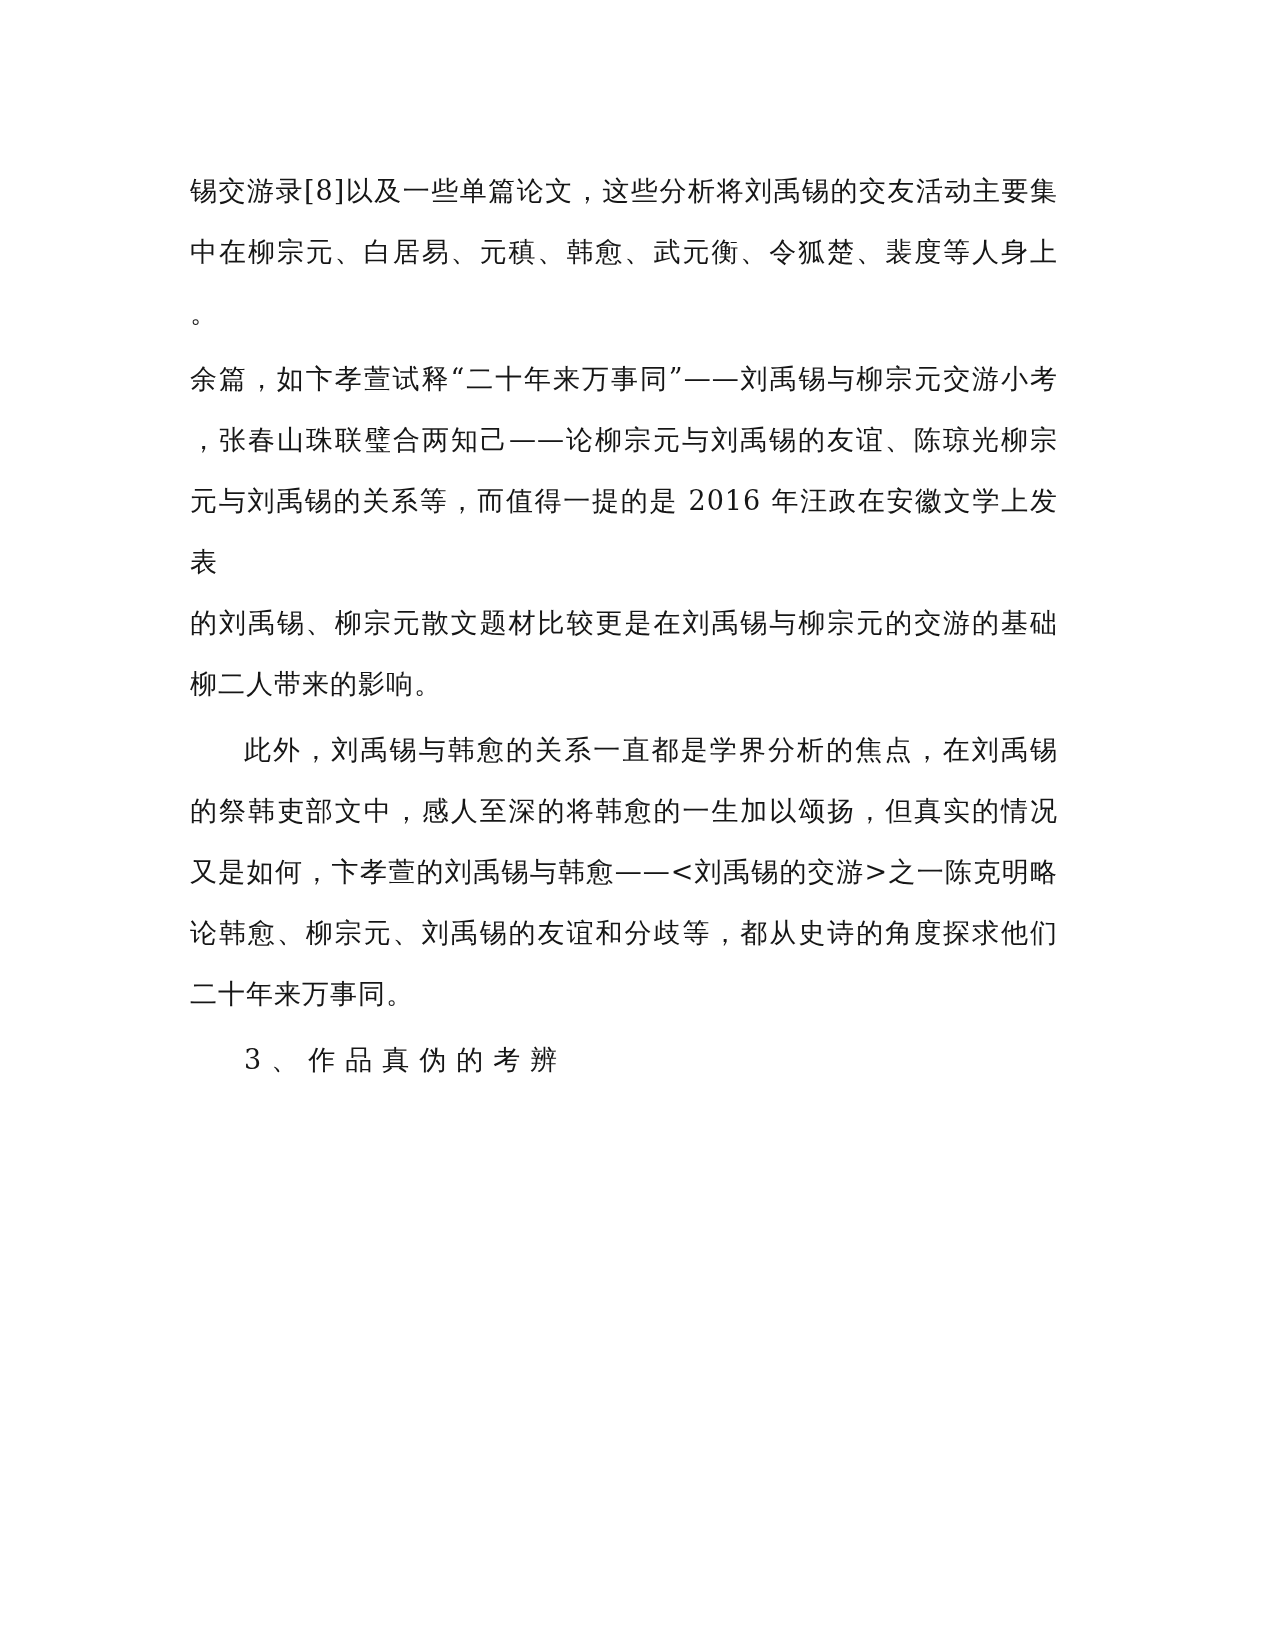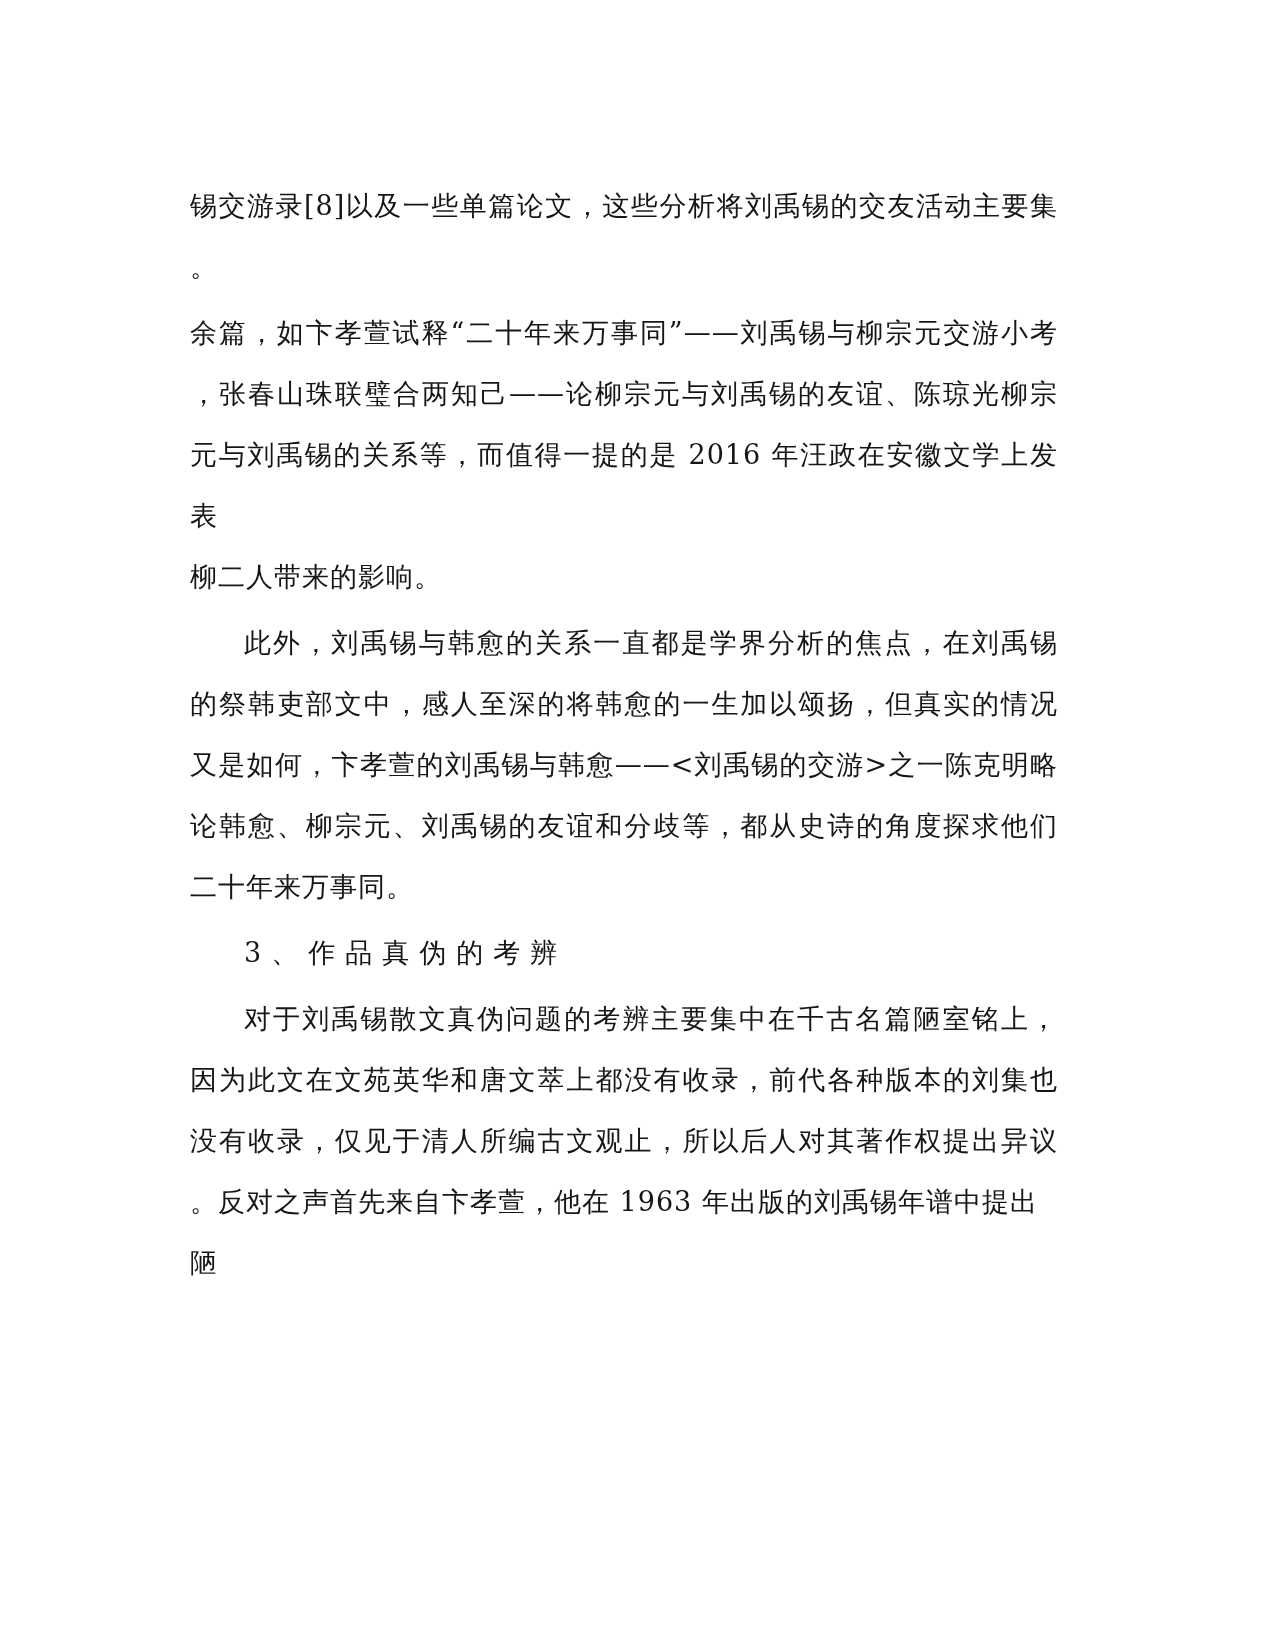--- a/index.html
+++ b/index.html
@@ -18,7 +18,7 @@
   .doc {
     position: absolute;
     left: 190px;
-    top: 175px;
+    top: 160px;
     width: 868px;
   }
   .para { margin: 0; padding: 0; }

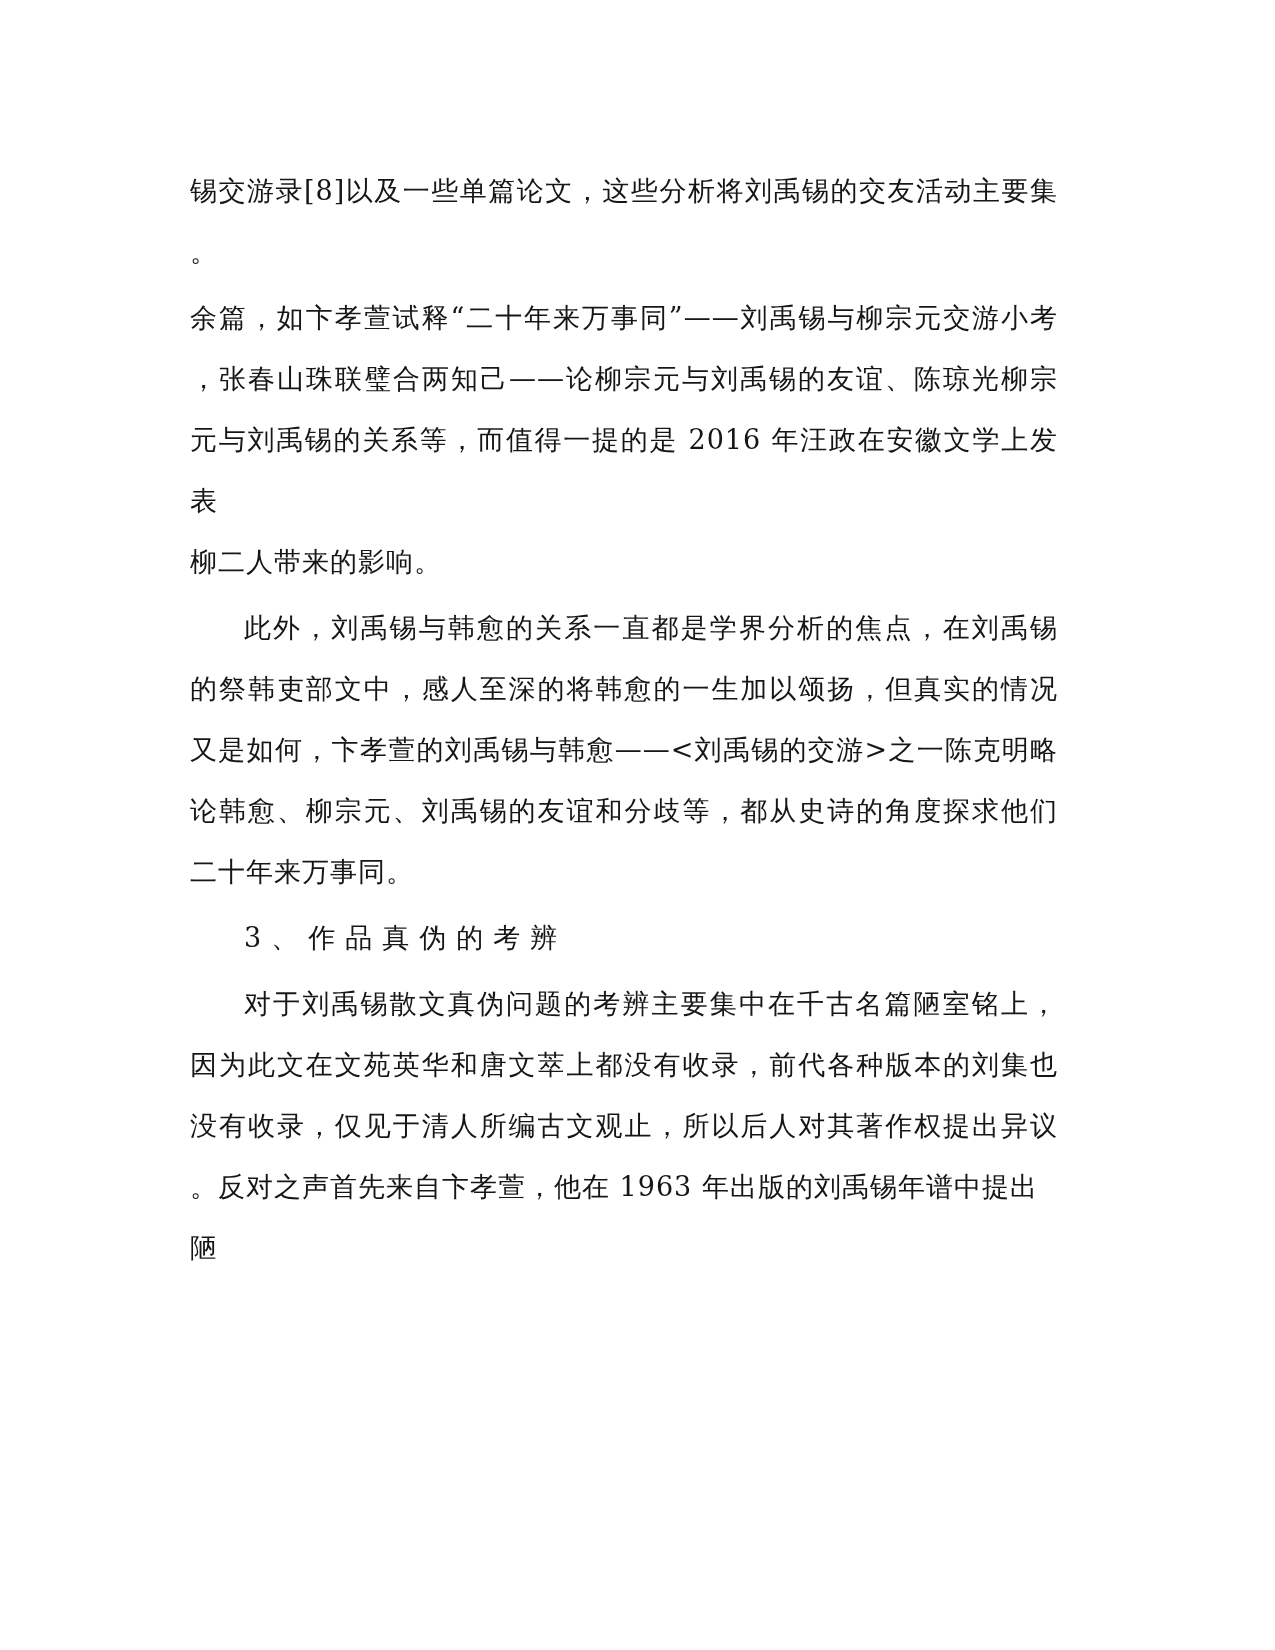--- a/index.html
+++ b/index.html
@@ -51,6 +51,7 @@
 
   <div class="para">
     <div class="line">锡交游录[8]以及一些单篇论文，这些分析将刘禹锡的交友活动主要集</div>
+    <div class="line">中在柳宗元、白居易、元稹、韩愈、武元衡、令狐楚、裴度等人身上</div>
     <div class="line last">。</div>
   </div>
 

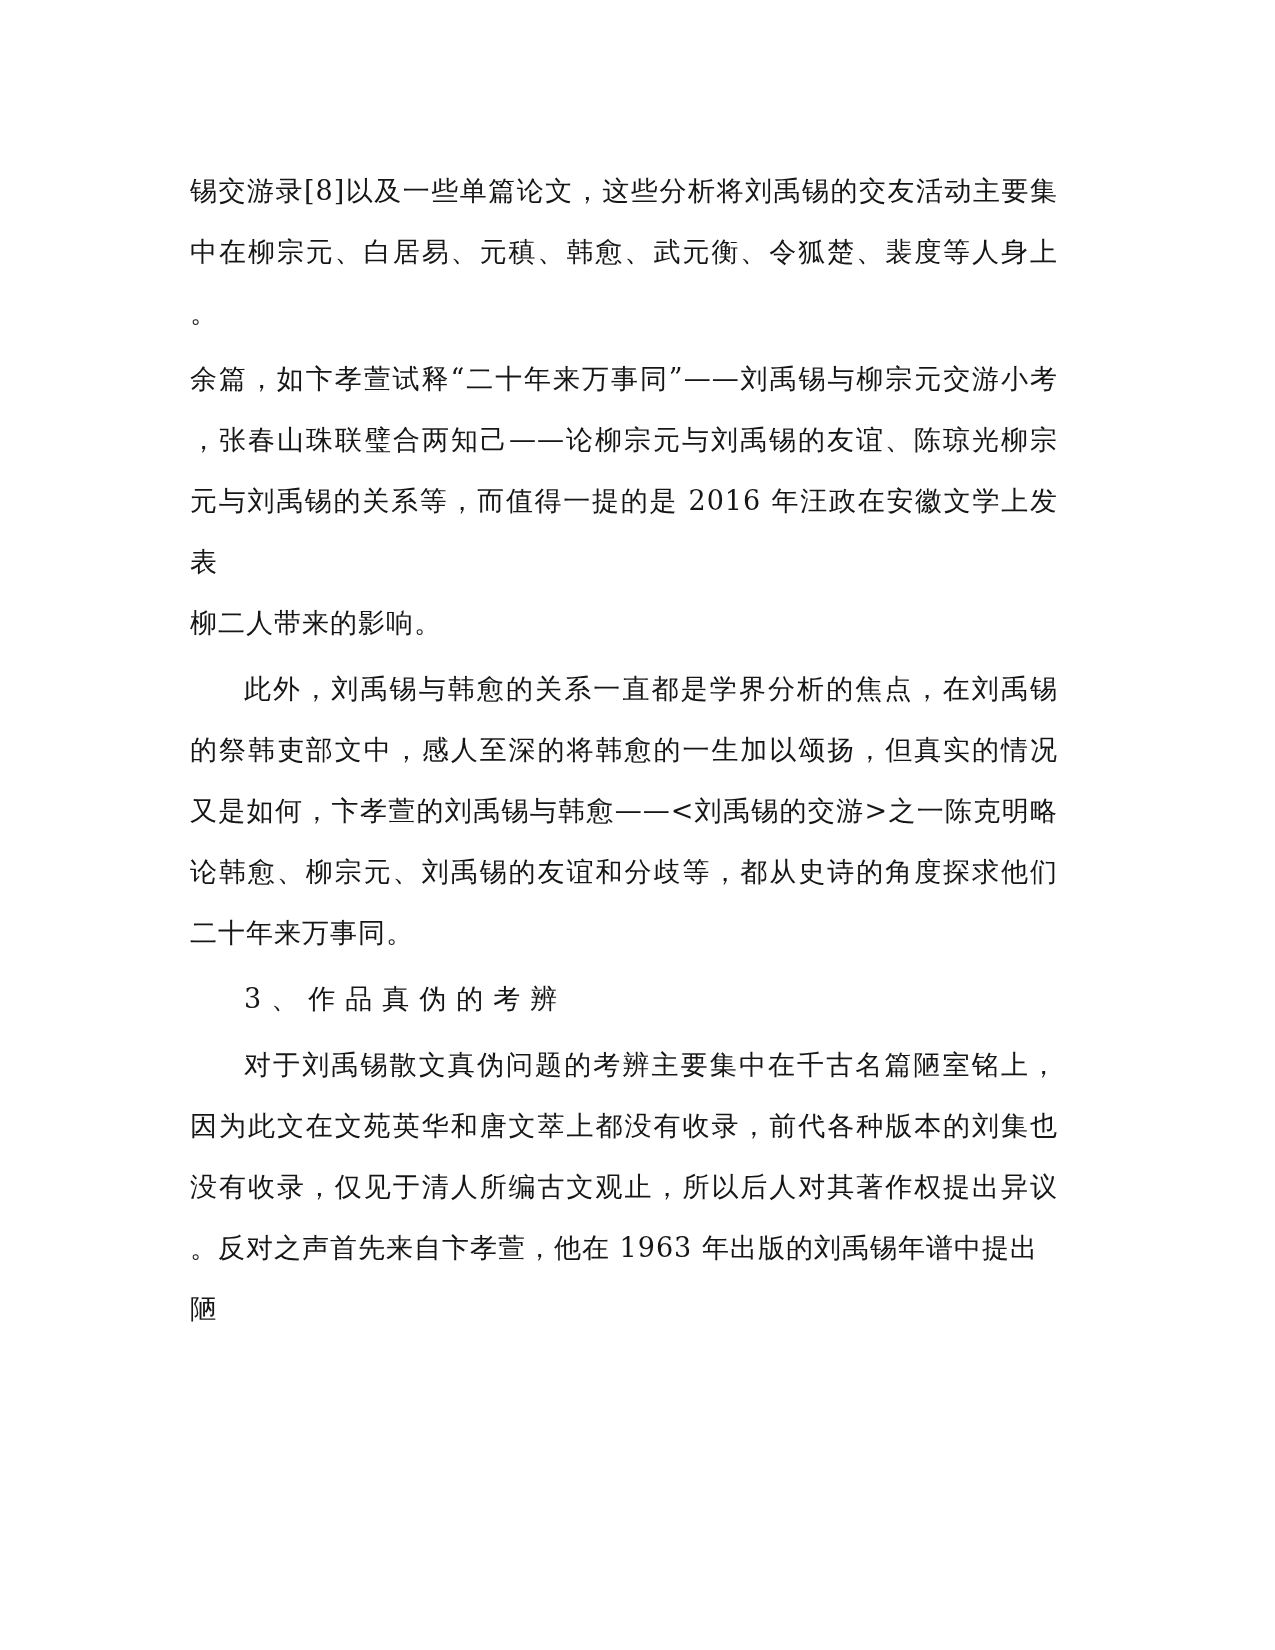--- a/index.html
+++ b/index.html
@@ -59,6 +59,7 @@
     <div class="line">余篇，如卞孝萱试释“二十年来万事同”——刘禹锡与柳宗元交游小考</div>
     <div class="line">，张春山珠联璧合两知己——论柳宗元与刘禹锡的友谊、陈琼光柳宗</div>
     <div class="line">元与刘禹锡的关系等，而值得一提的是 2016 年汪政在安徽文学上发表</div>
+    <div class="line">的刘禹锡、柳宗元散文题材比较更是在刘禹锡与柳宗元的交游的基础</div>
     <div class="line last">柳二人带来的影响。</div>
   </div>
 

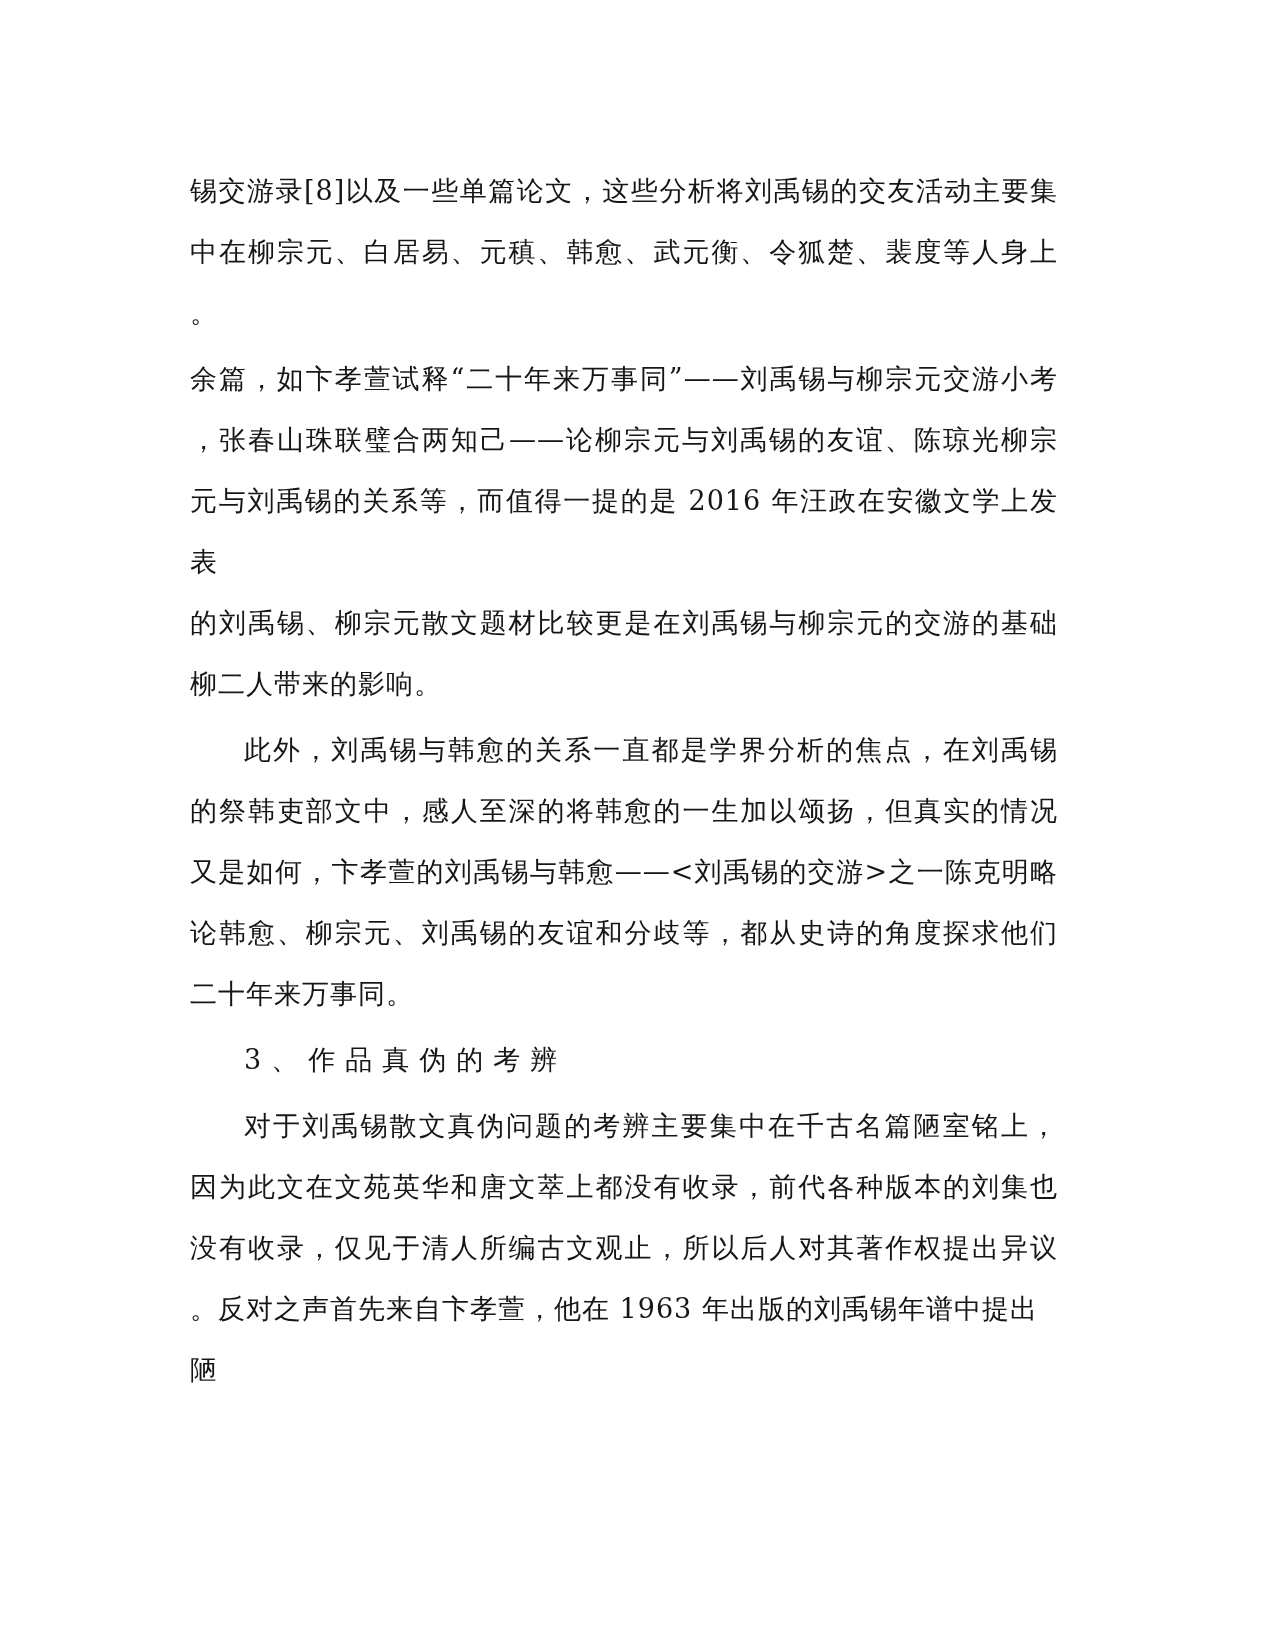--- a/index.html
+++ b/index.html
@@ -75,12 +75,6 @@
     <div class="line indent heading last">3、作品真伪的考辨</div>
   </div>
 
-  <div class="para">
-    <div class="line indent">对于刘禹锡散文真伪问题的考辨主要集中在千古名篇陋室铭上，</div>
-    <div class="line">因为此文在文苑英华和唐文萃上都没有收录，前代各种版本的刘集也</div>
-    <div class="line">没有收录，仅见于清人所编古文观止，所以后人对其著作权提出异议</div>
-    <div class="line last">。反对之声首先来自卞孝萱，他在 1963 年出版的刘禹锡年谱中提出陋</div>
-  </div>
 
 </div>
 

